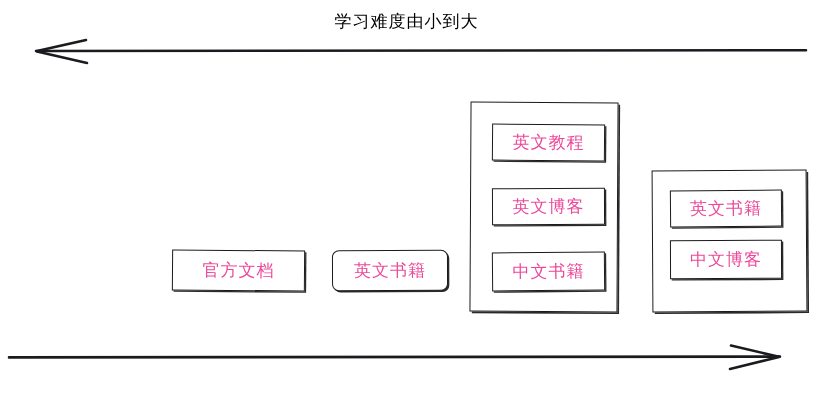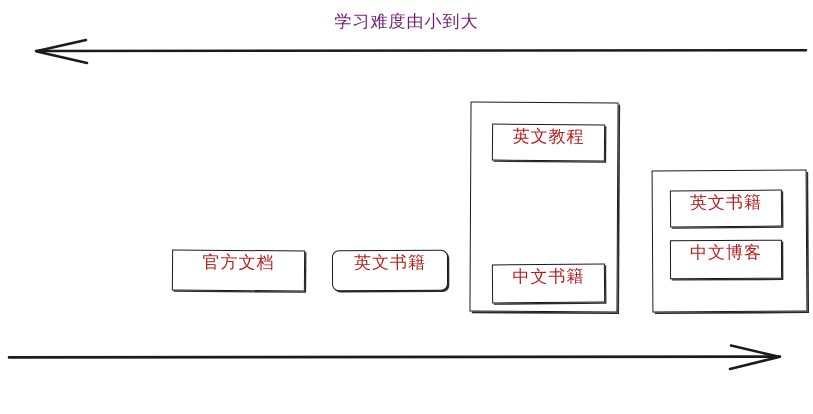--- a/index.html
+++ b/index.html
@@ -12,7 +12,7 @@
   }
   .axis-label{
     position:absolute;
-    color:#701a75;
+    color:#000000;
     font-size:17px;
     letter-spacing:1px;
     white-space:nowrap;

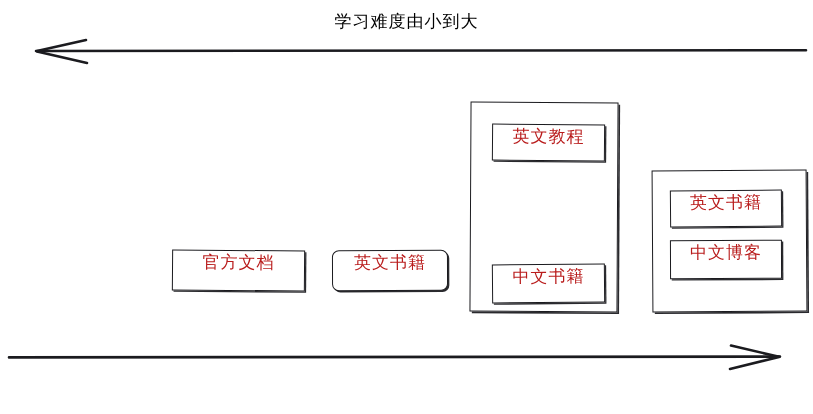--- a/index.html
+++ b/index.html
@@ -30,8 +30,8 @@
     box-sizing:border-box;
     background:#ffffff;
     border:1.6px solid #1b1b1f;
-    display:flex;align-items:flex-start;justify-content:center;
-    color:#b91c1c;
+    display:flex;align-items:center;justify-content:center;
+    color:#ec4899;
     font-size:17px;
     letter-spacing:1px;
     white-space:nowrap;

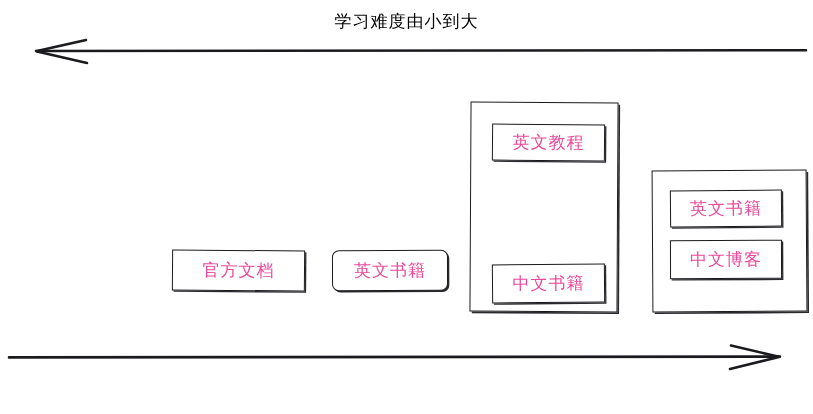--- a/index.html
+++ b/index.html
@@ -85,6 +85,9 @@
   <div class="node sk2" style="left:492px;top:124px;width:113px;height:37px;">
     <span>英文教程</span>
   </div>
+  <div class="node sk3" style="left:492px;top:188px;width:113px;height:37px;">
+    <span>英文博客</span>
+  </div>
   <div class="node sk5" style="left:492px;top:264px;width:113px;height:39px;">
     <span>中文书籍</span>
   </div>

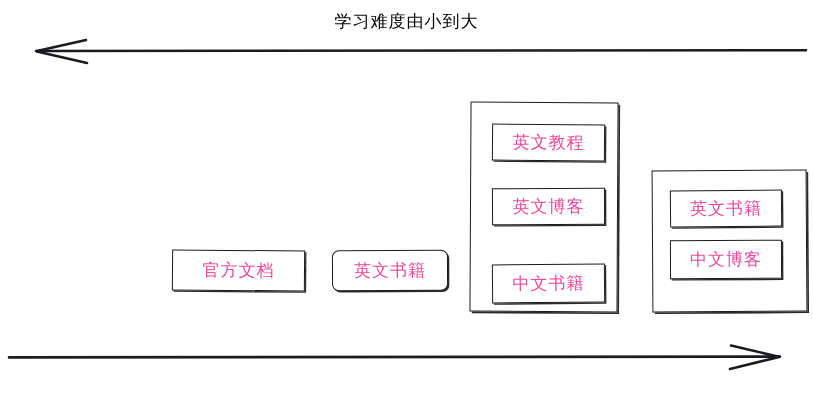--- a/index.html
+++ b/index.html
@@ -88,7 +88,7 @@
   <div class="node sk3" style="left:492px;top:188px;width:113px;height:37px;">
     <span>英文博客</span>
   </div>
-  <div class="node sk5" style="left:492px;top:264px;width:113px;height:39px;">
+  <div class="node sk5" style="left:492px;top:252px;width:113px;height:39px;">
     <span>中文书籍</span>
   </div>
 

